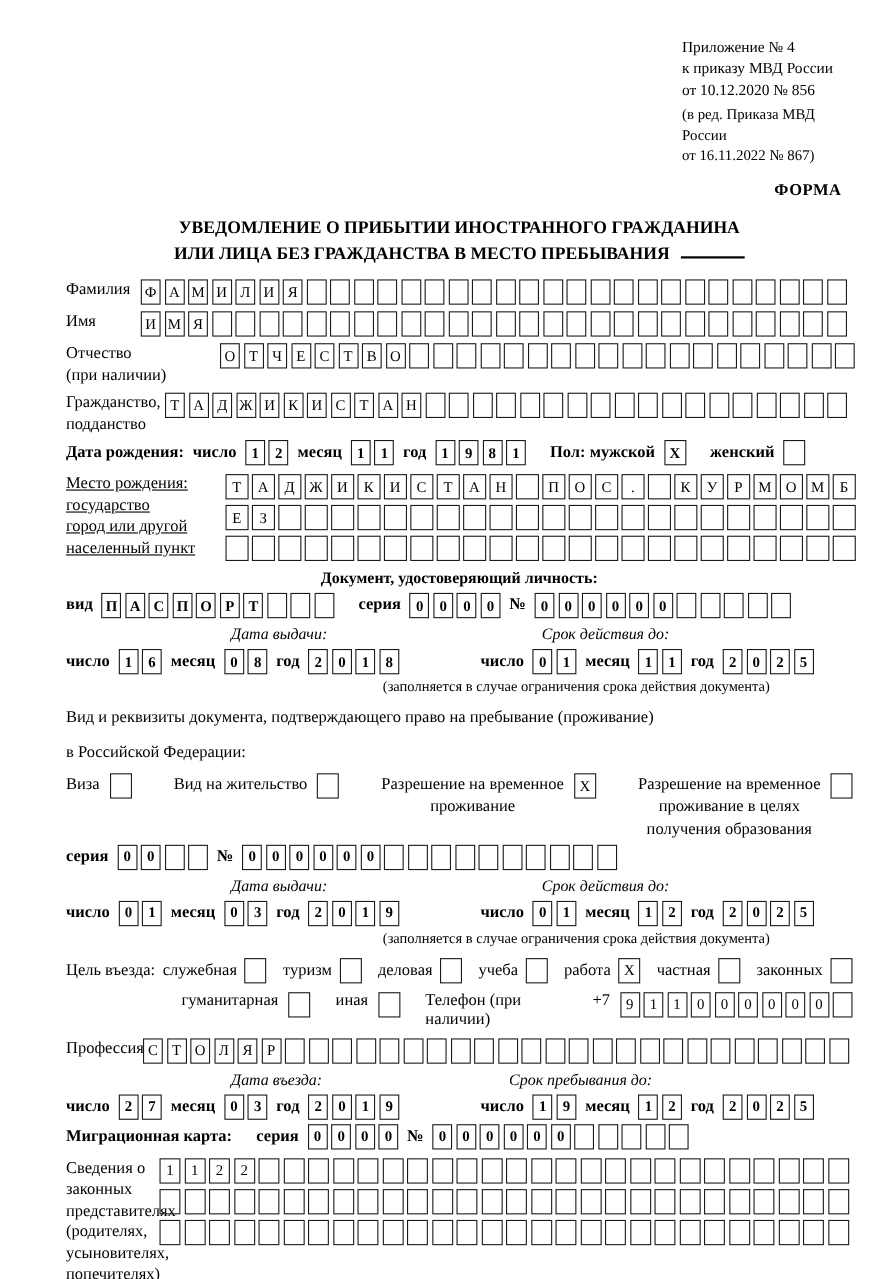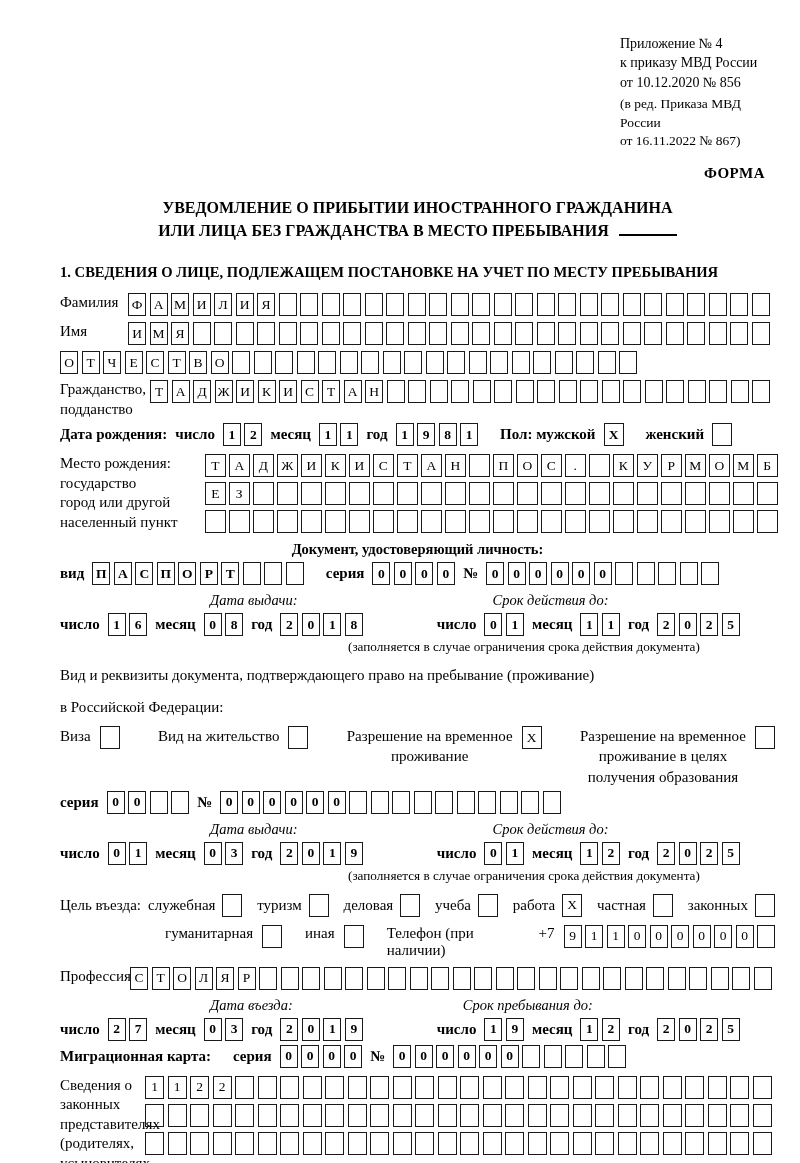--- a/index.html
+++ b/index.html
@@ -70,7 +70,6 @@
     <span>ИЛИ ЛИЦА БЕЗ ГРАЖДАНСТВА В МЕСТО ПРЕБЫВАНИЯ</span><span class="uline"></span>
   </div>
 
-  <div class="sec">1. СВЕДЕНИЯ О ЛИЦЕ, ПОДЛЕЖАЩЕМ ПОСТАНОВКЕ НА УЧЕТ ПО МЕСТУ ПРЕБЫВАНИЯ</div>
 
   <div class="row mt12 ai">
     <span class="lbl w68">Фамилия</span>

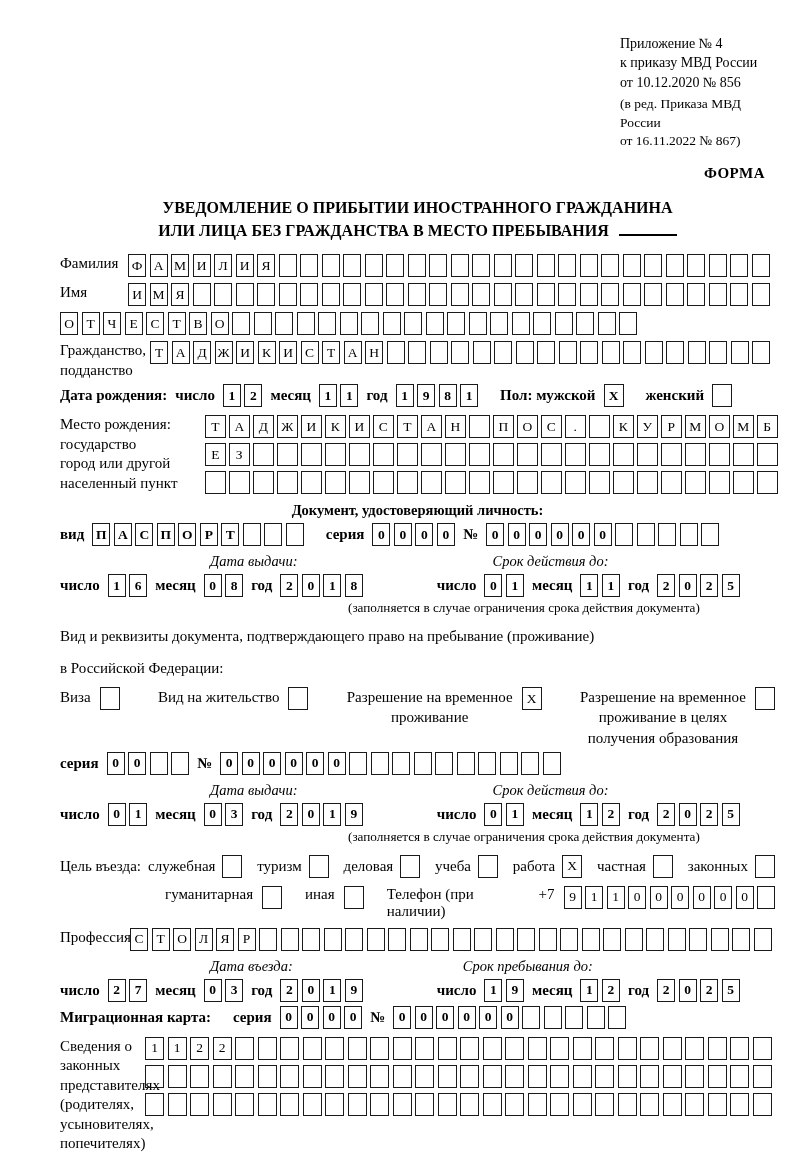--- a/index.html
+++ b/index.html
@@ -144,6 +144,8 @@
   </div>
 
   <div class="row mt6">
+    <span class="lbl w140 pre">Отчество
+(при наличии)</span>
     <div class="cells">
         <div class="cell">О</div>
         <div class="cell">Т</div>

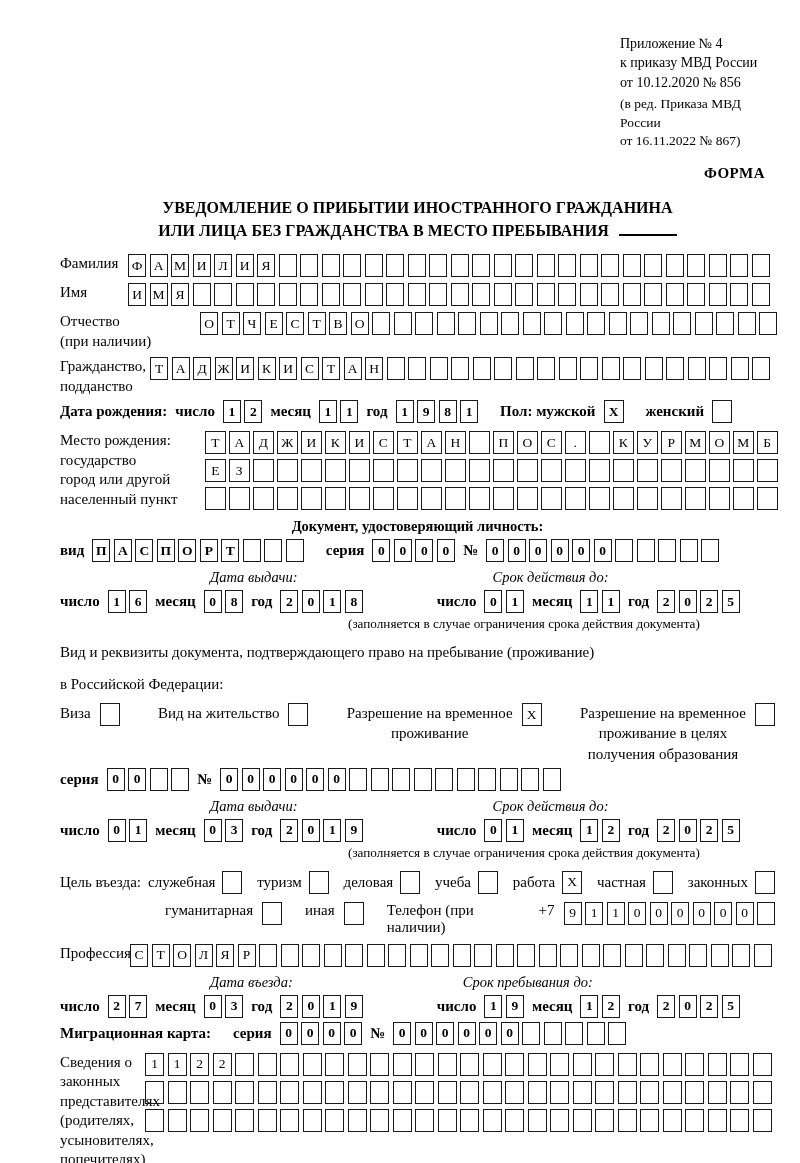--- a/index.html
+++ b/index.html
@@ -21,7 +21,7 @@
   .ai { align-items: flex-start; }
   .mt6 { margin-top: 6px; } .mt8 { margin-top: 8px; } .mt12 { margin-top: 12px; }
   .lbl { flex: none; line-height: 1.3; }
-  .w68 { width: 68px; } .w140 { width: 140px; } .w90 { width: 90px; } .w145 { width: 145px; }
+  .w68 { width: 68px; } .w140 { width: 140px; } .w90 { width: 90px; } .w145 { width: 145px; text-decoration: underline; }
   .w70 { width: 70px; } .w85 { width: 85px; }
   .cells { display: flex; gap: 3.5px; flex: none; }
   .cell {

